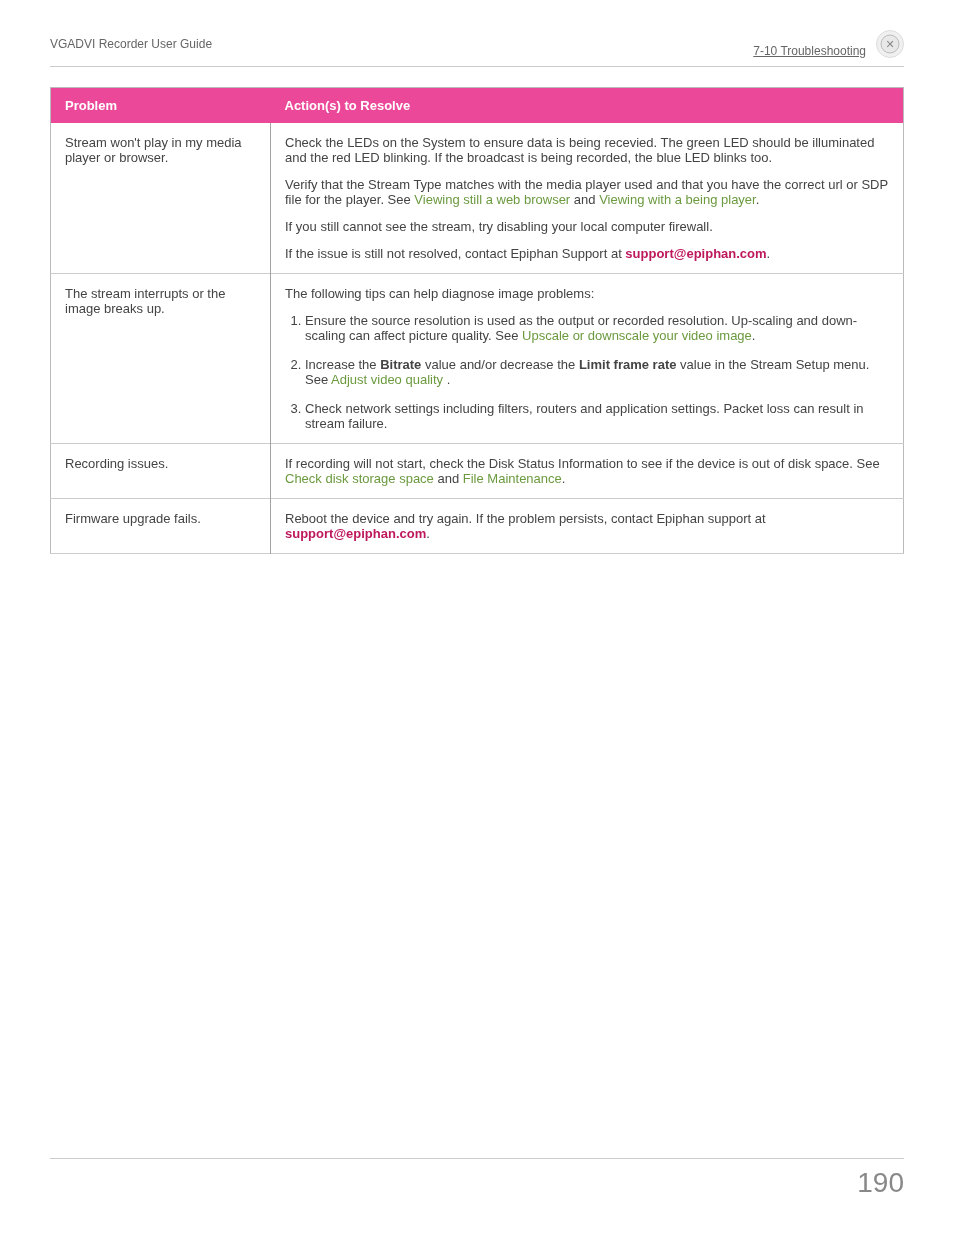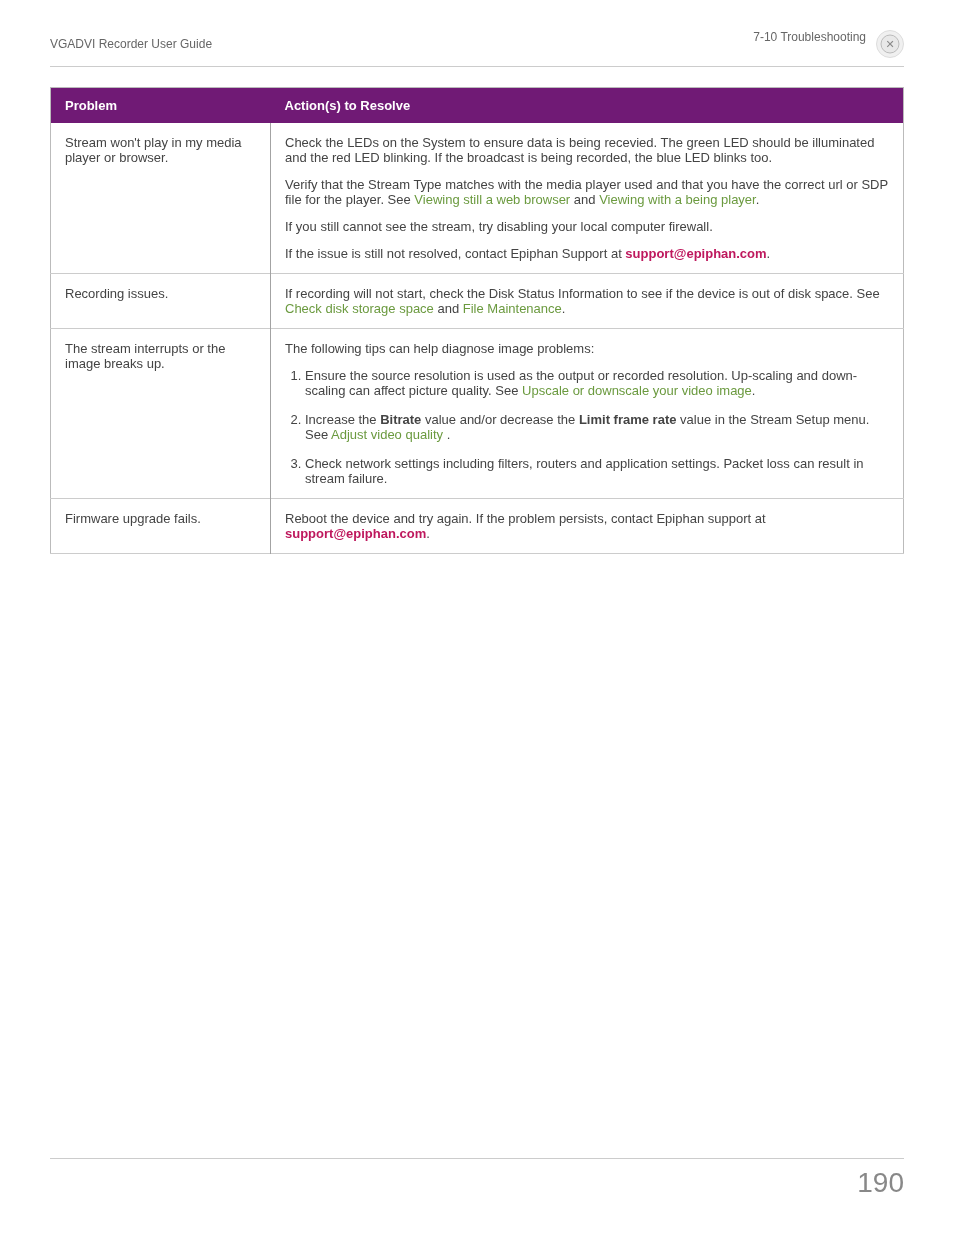--- a/index.html
+++ b/index.html
@@ -30,10 +30,11 @@
     }
     .page-header-right {
       display: flex;
-      align-items: flex-start;
+      align-items: flex-end;
       gap: 10px;
       font-size: 12px;
       color: #666;
+      text-decoration: underline;
     }
     .epiphan-logo {
       width: 28px;

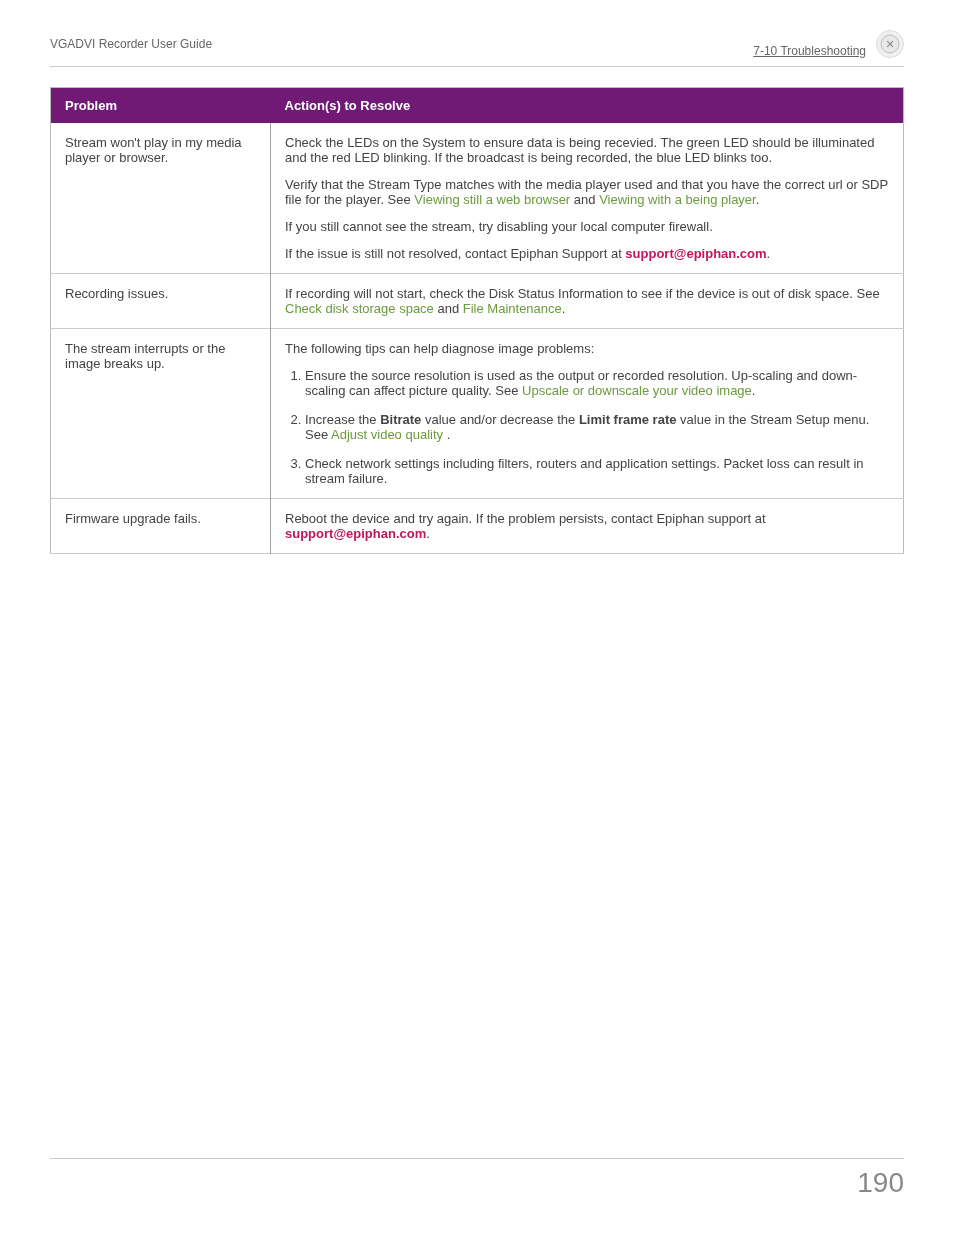--- a/index.html
+++ b/index.html
@@ -54,7 +54,7 @@
       border: 1px solid #bbb;
     }
     thead tr {
-      background-color: #701a75;
+      background-color: #ec4899;
     }
     thead th {
       color: #fff;

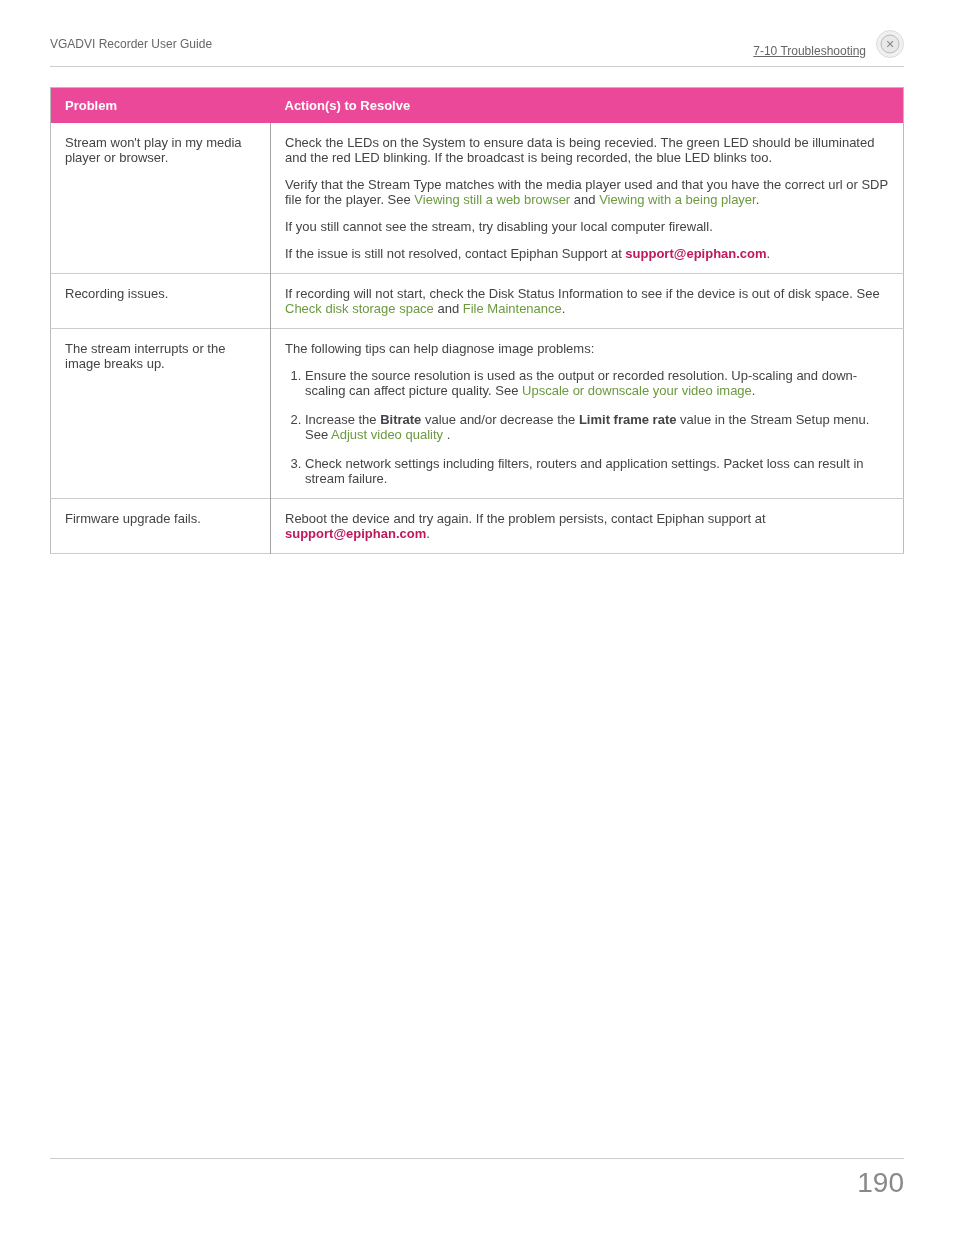--- a/index.html
+++ b/index.html
@@ -168,17 +168,6 @@
 
       <tr>
         <td>
-          <span>Recording issues.</span>
-        </td>
-        <td>
-          <div class="action-block">
-            <span>If recording will not start, check the Disk Status Information to see if the device is out of disk space. See </span><a href="#">Check disk storage space</a><span> and </span><a href="#">File Maintenance</a><span>.</span>
-          </div>
-        </td>
-      </tr>
-
-      <tr>
-        <td>
           <span>The stream interrupts or the image breaks up.</span>
         </td>
         <td>
@@ -203,6 +192,17 @@
 
       <tr>
         <td>
+          <span>Recording issues.</span>
+        </td>
+        <td>
+          <div class="action-block">
+            <span>If recording will not start, check the Disk Status Information to see if the device is out of disk space. See </span><a href="#">Check disk storage space</a><span> and </span><a href="#">File Maintenance</a><span>.</span>
+          </div>
+        </td>
+      </tr>
+
+      <tr>
+        <td>
           <span>Firmware upgrade fails.</span>
         </td>
         <td>

